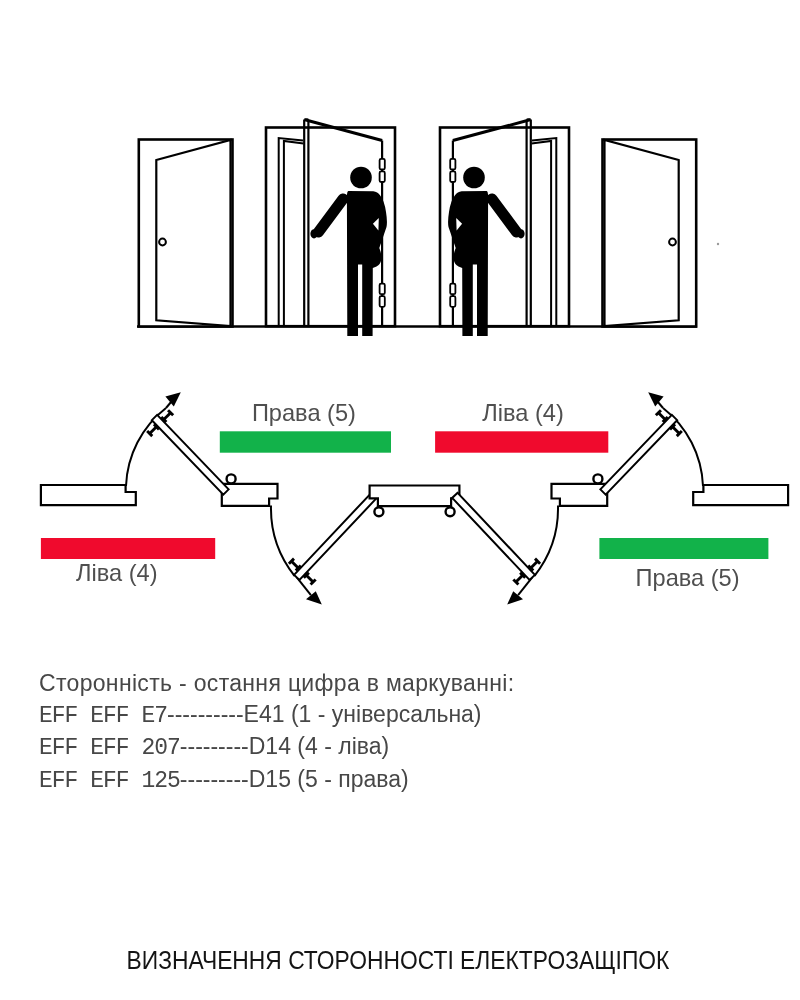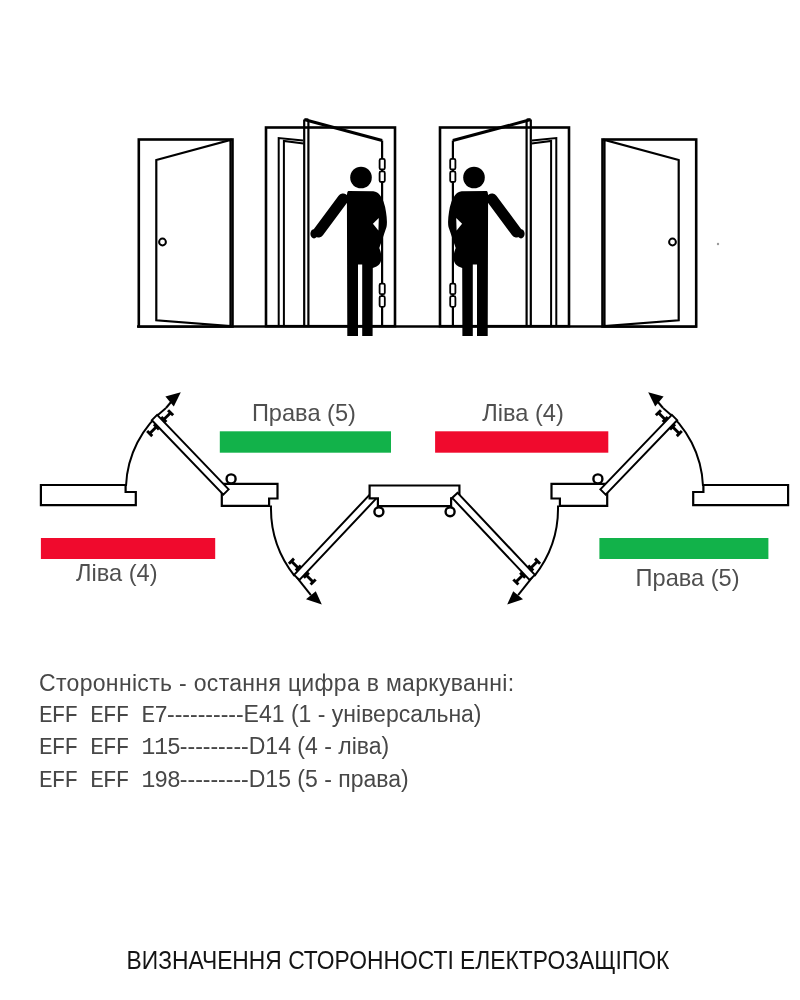--- a/index.html
+++ b/index.html
@@ -126,7 +126,7 @@
 
 <div class="tb"><span class="s">Сторонність - остання цифра в маркуванні:</span>
 <span class="p">EFF EFF E7</span>----------E41 (1 - універсальна)
-<span class="p">EFF EFF 115</span>---------D14 (4 - ліва)
+<span class="p">EFF EFF 207</span>---------D14 (4 - ліва)
 <span class="p">EFF EFF 198</span>---------D15 (5 - права)</div>
 <div class="title">ВИЗНАЧЕННЯ СТОРОННОСТІ ЕЛЕКТРОЗАЩІПОК</div>
 

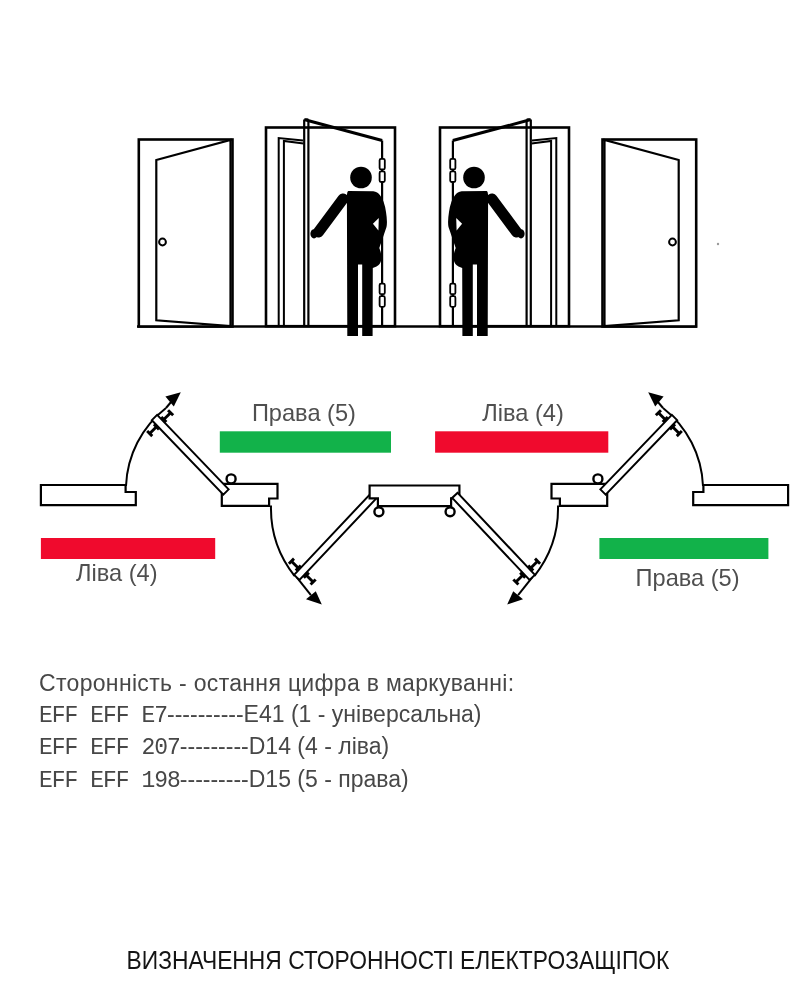--- a/index.html
+++ b/index.html
@@ -127,7 +127,7 @@
 <div class="tb"><span class="s">Сторонність - остання цифра в маркуванні:</span>
 <span class="p">EFF EFF E7</span>----------E41 (1 - універсальна)
 <span class="p">EFF EFF 207</span>---------D14 (4 - ліва)
-<span class="p">EFF EFF 198</span>---------D15 (5 - права)</div>
+<span class="p">EFF EFF 125</span>---------D15 (5 - права)</div>
 <div class="title">ВИЗНАЧЕННЯ СТОРОННОСТІ ЕЛЕКТРОЗАЩІПОК</div>
 
 </body></html>

